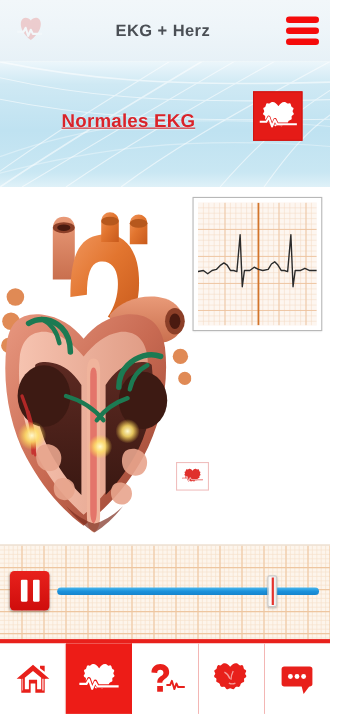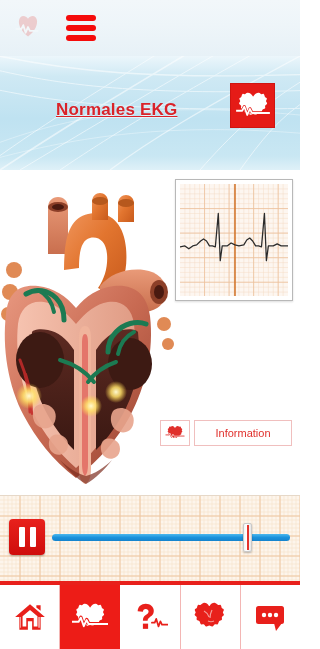--- a/index.html
+++ b/index.html
@@ -133,6 +133,7 @@
       <path d="M3 17h6l2-4 2.5 8 2.5-6 2 4h9" stroke="#ffffff" stroke-width="2" fill="none" stroke-linejoin="round"></path>
     </svg>
   </div>
+  <div class="topbar-title">EKG + Herz</div>
   <div class="hamburger">
     <span></span>
     <span></span>

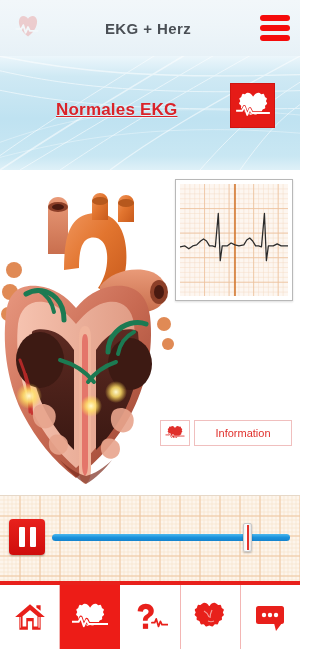--- a/index.html
+++ b/index.html
@@ -302,7 +302,6 @@
         <path d="M1 19.2h5l1.8-3.2 2.6 6.6 2.3-4.8 1.8 3.2H31" stroke="#ffffff" stroke-width="1" fill="none" stroke-linejoin="round"></path>
       </svg>
     </div>
-    <div class="info-btn">Information</div>
   </div>
 </div>
 

